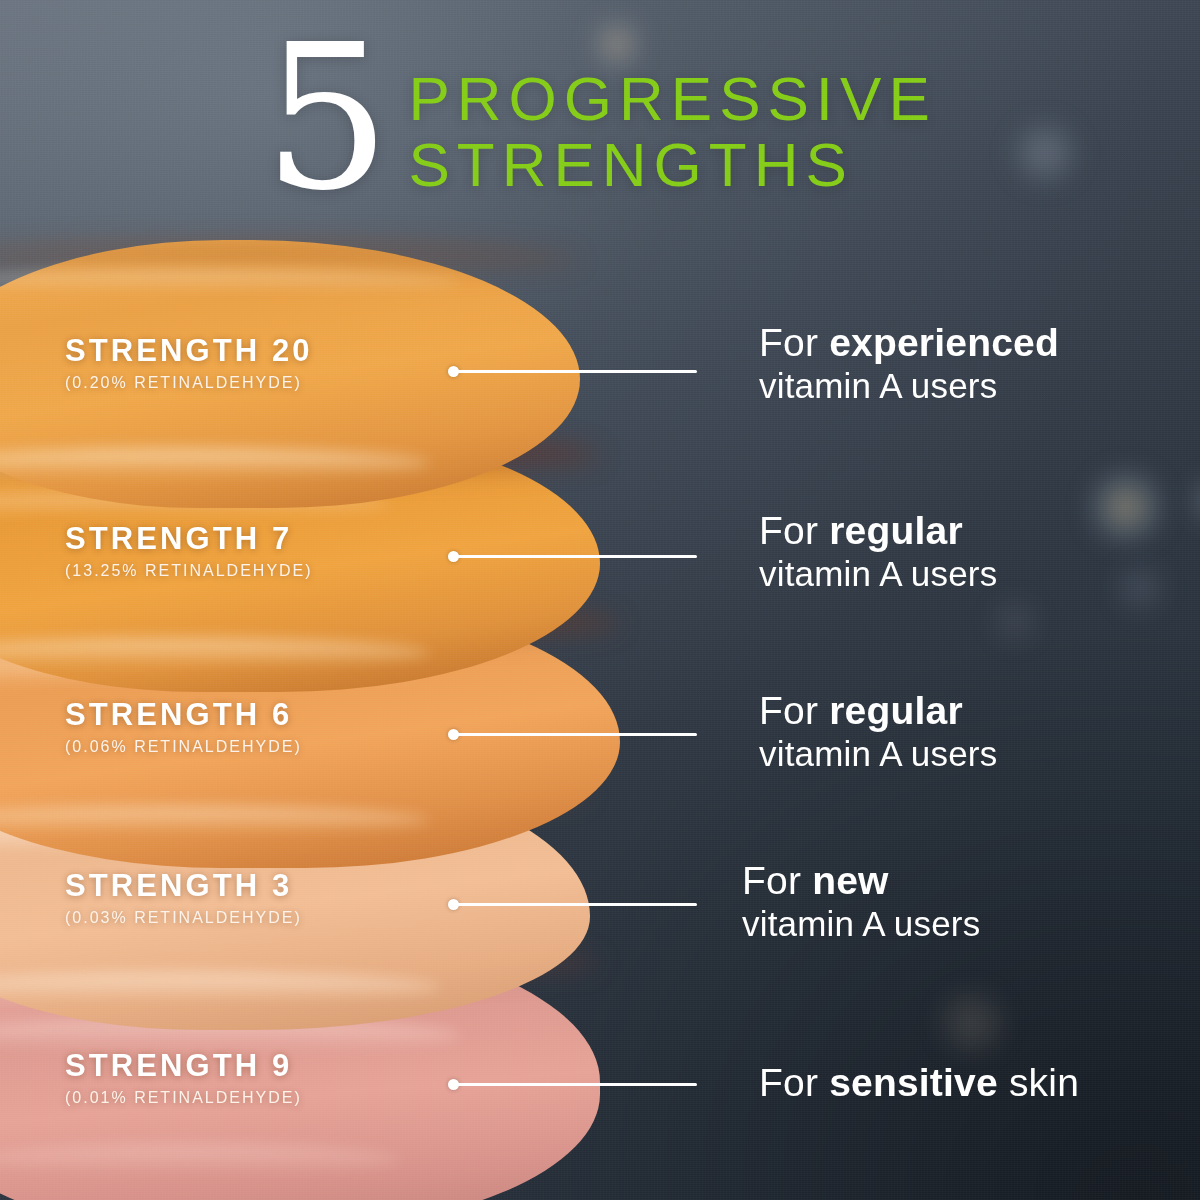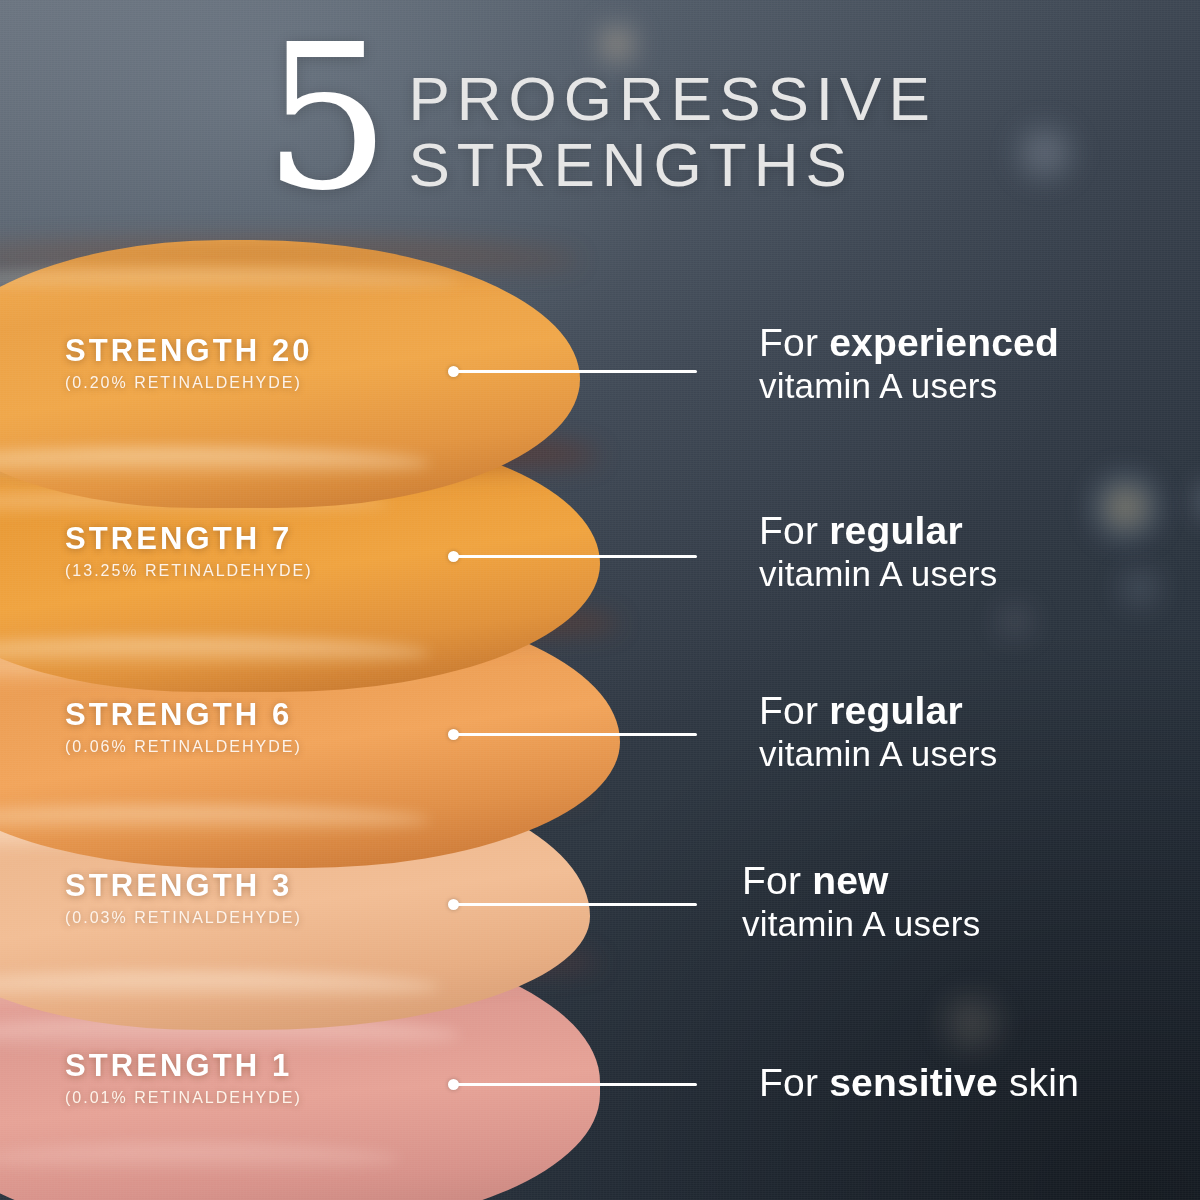--- a/index.html
+++ b/index.html
@@ -49,7 +49,7 @@
     text-shadow:0 2px 14px rgba(0,0,0,.18);
   }
   .hdr-text{
-    color:#e5e5e5;font-size:62px;line-height:1.06;font-weight:300;
+    color:#84cc16;font-size:62px;line-height:1.06;font-weight:300;
     letter-spacing:7px;padding-top:28px;white-space:pre-line;
     text-shadow:0 2px 12px rgba(0,0,0,.18);
   }

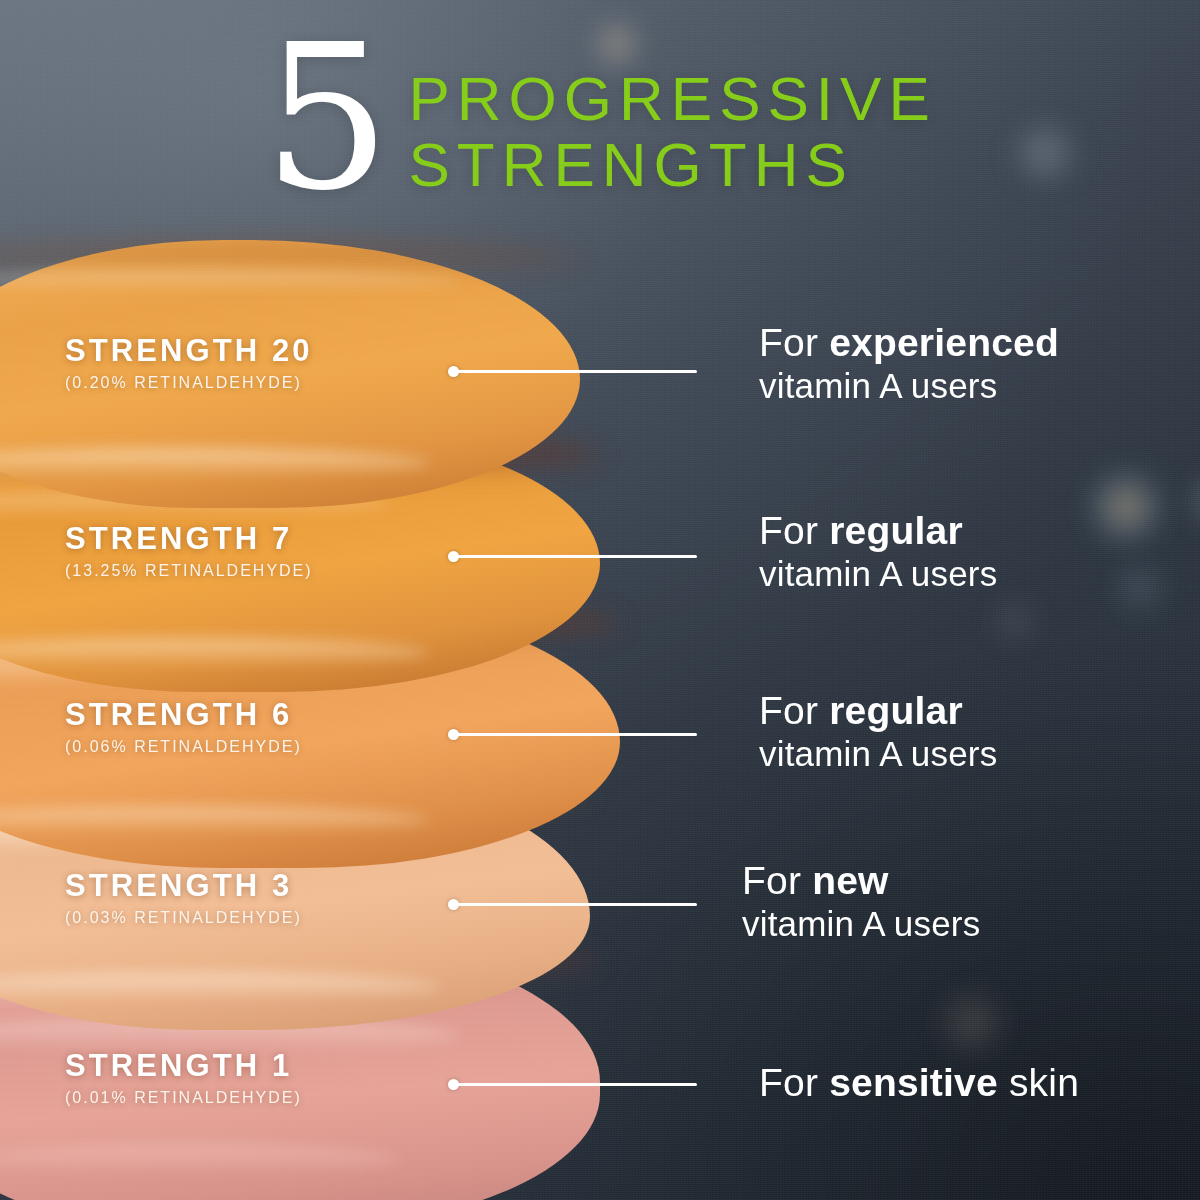--- a/index.html
+++ b/index.html
@@ -214,7 +214,7 @@
 
   <div class="row" style="top:0;">
     <div class="label-block" style="top:1048px;">
-      <div class="label-main">STRENGTH 1</div>
+      <div class="label-main">STRENGTH 9</div>
       <div class="label-sub">(0.01% RETINALDEHYDE)</div>
     </div>
     <div class="conn" style="left:448px;top:1077px;width:252px;">

